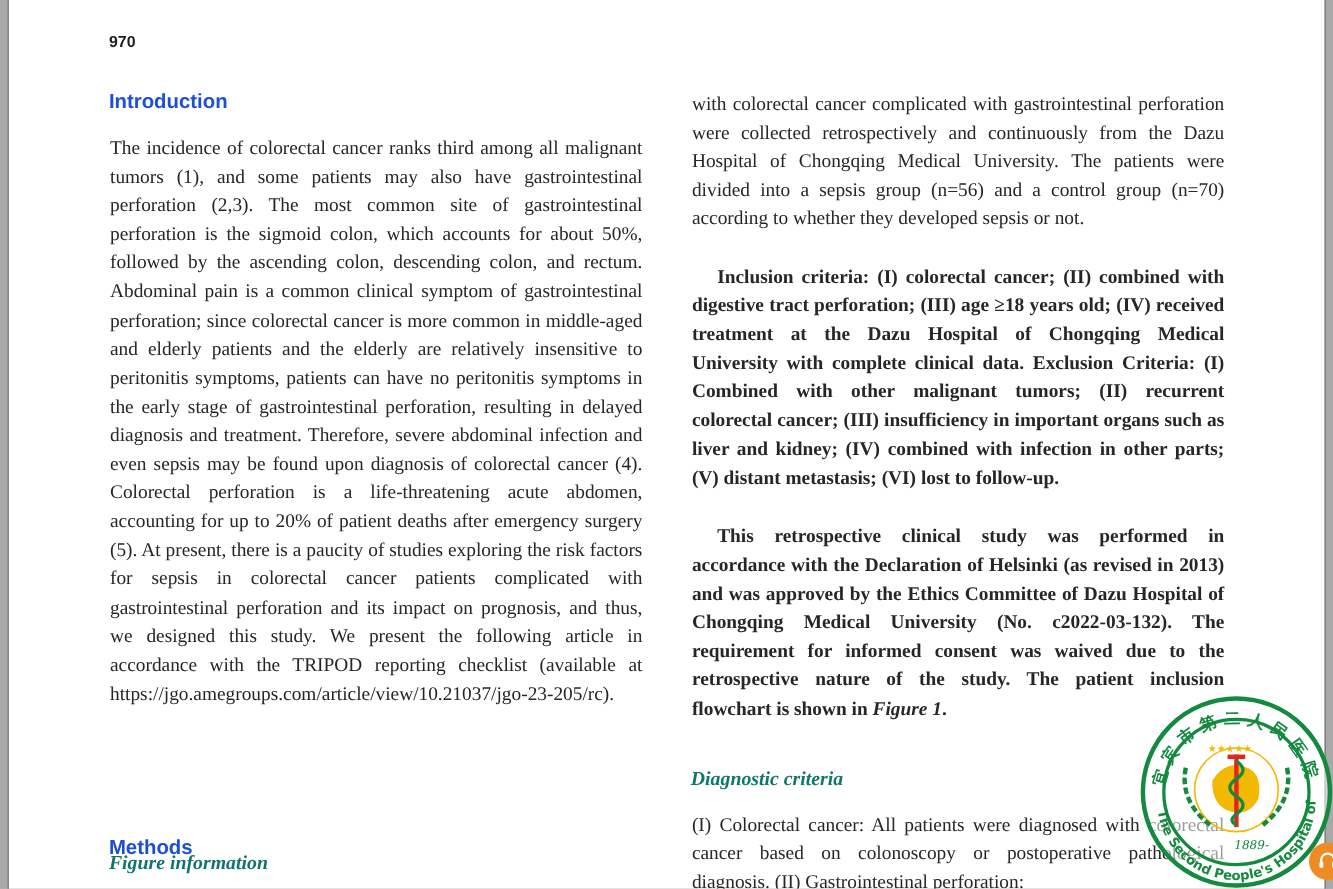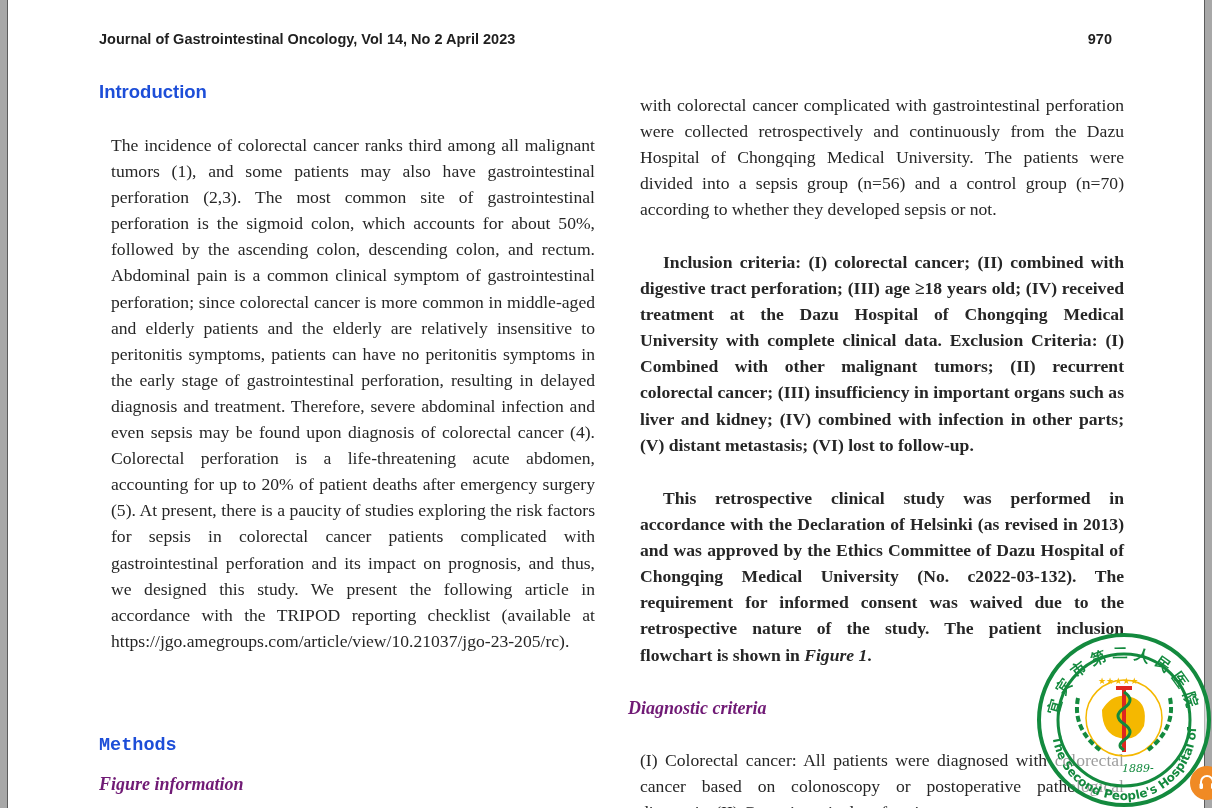--- a/index.html
+++ b/index.html
@@ -62,7 +62,6 @@
 <div class="page">
 
   <div class="running-head">
-    <span>Journal of Gastrointestinal Oncology, Vol 14, No 2 April 2023</span>
     <span>970</span>
   </div>
 

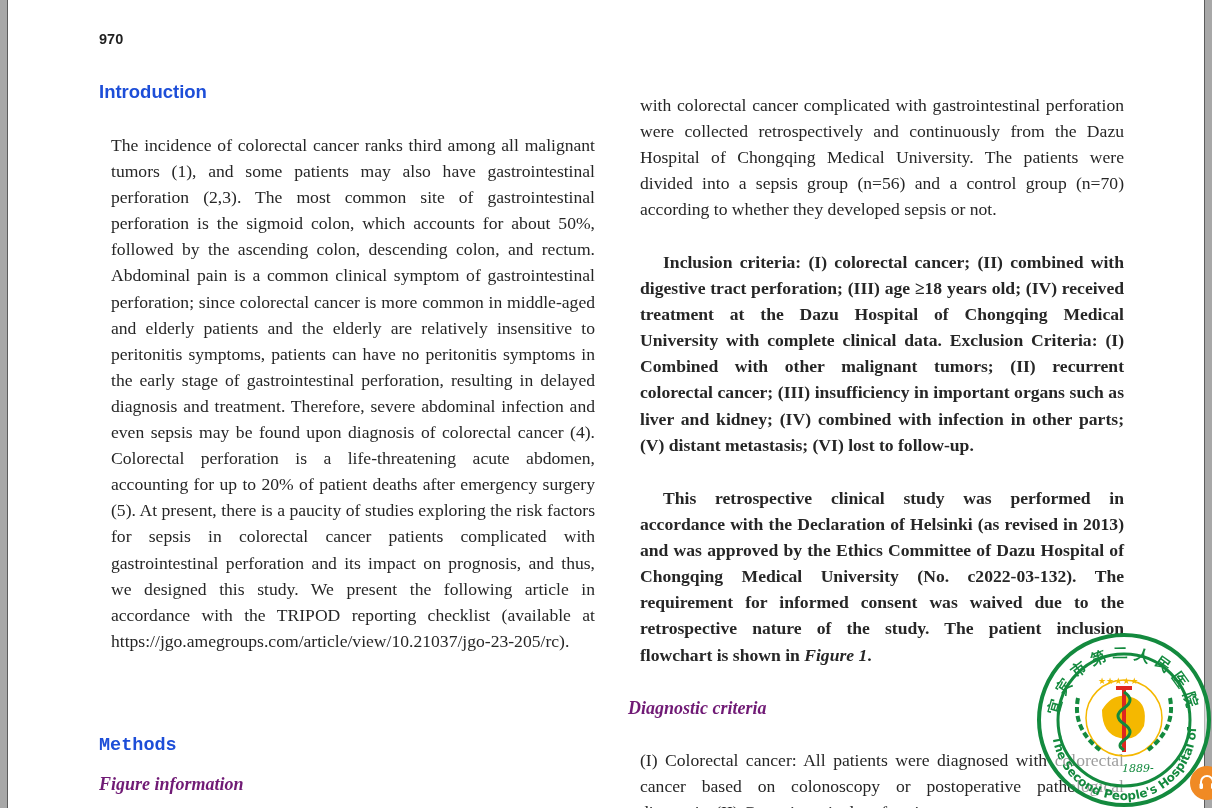--- a/index.html
+++ b/index.html
@@ -41,7 +41,7 @@
       font-style: italic; font-weight: bold; font-size: 18px; color: #701a75;
       position: absolute; margin: 0; line-height: 24px;
     }
-    .para { margin: 12px; position: absolute; width: 484px; text-align: justify; }
+    .para { margin: 1px; position: absolute; width: 484px; text-align: justify; }
     .para.indent { text-indent: 23px; font-weight: bold; }
     .para .ital { font-style: italic; }
     .stamp {

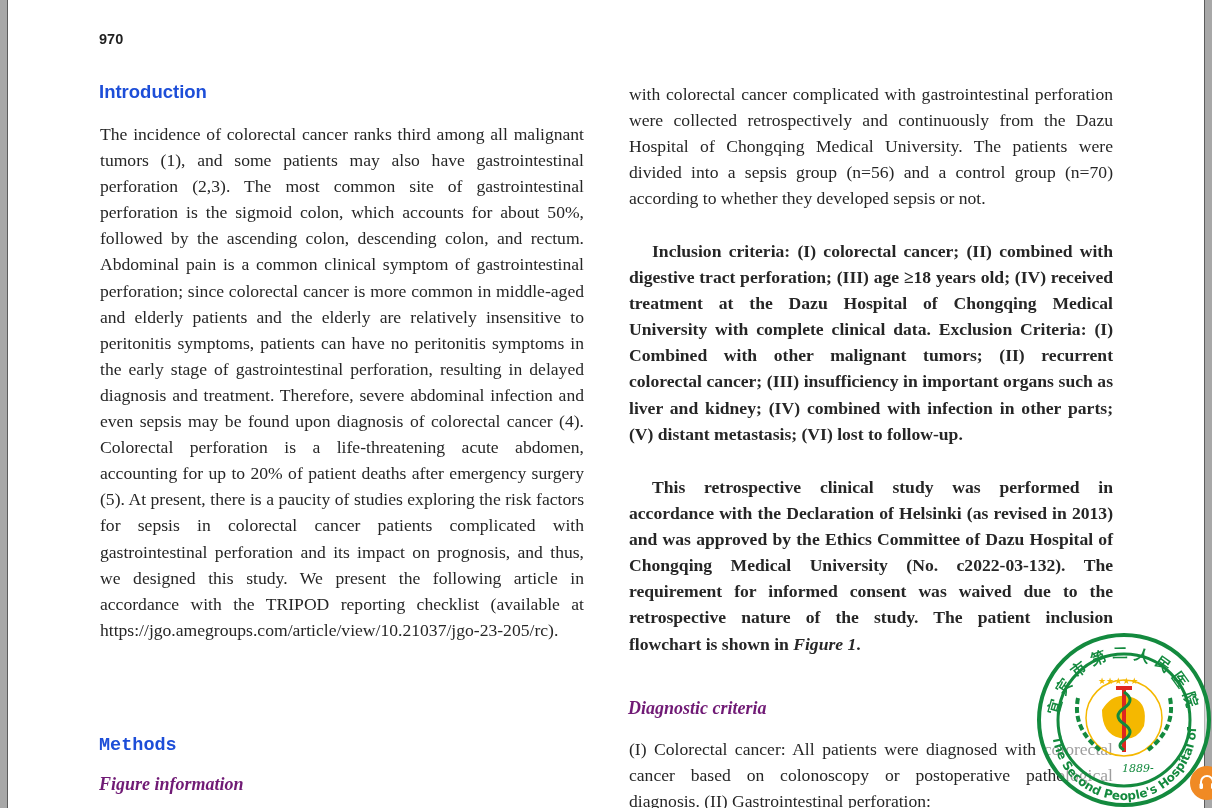--- a/index.html
+++ b/index.html
@@ -38,7 +38,7 @@
       position: absolute;
     }
     .subheading {
-      font-style: italic; font-weight: bold; font-size: 18px; color: #701a75;
+      font-style: italic; font-weight: bold; font-size: 18px; color: #0f766e;
       position: absolute; margin: 0; line-height: 24px;
     }
     .para { margin: 1px; position: absolute; width: 484px; text-align: justify; }

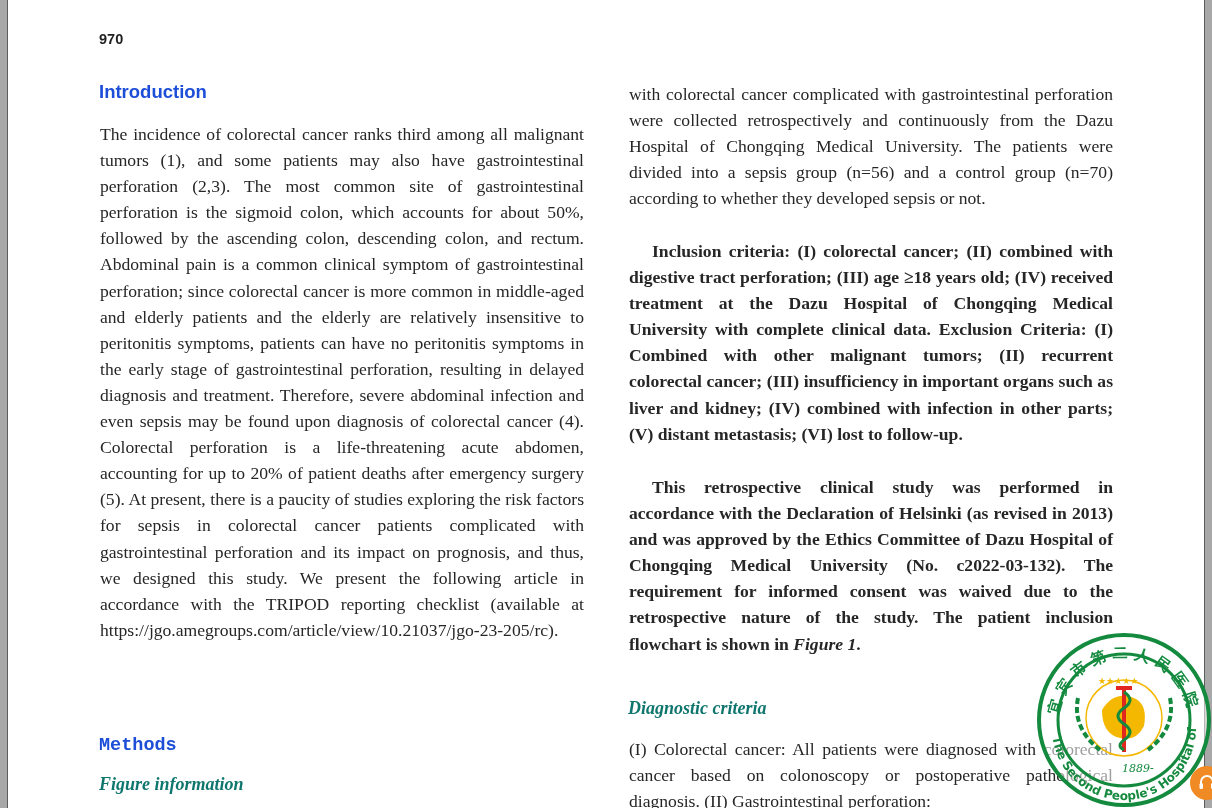--- a/index.html
+++ b/index.html
@@ -68,7 +68,7 @@
   <div class="col col-left">
     <h2 class="section-heading" style="top:80px;">Introduction</h2>
     <p class="para" style="top:120px;">The incidence of colorectal cancer ranks third among all malignant tumors (1), and some patients may also have gastrointestinal perforation (2,3). The most common site of gastrointestinal perforation is the sigmoid colon, which accounts for about 50%, followed by the ascending colon, descending colon, and rectum. Abdominal pain is a common clinical symptom of gastrointestinal perforation; since colorectal cancer is more common in middle-aged and elderly patients and the elderly are relatively insensitive to peritonitis symptoms, patients can have no peritonitis symptoms in the early stage of gastrointestinal perforation, resulting in delayed diagnosis and treatment. Therefore, severe abdominal infection and even sepsis may be found upon diagnosis of colorectal cancer (4). Colorectal perforation is a life-threatening acute abdomen, accounting for up to 20% of patient deaths after emergency surgery (5). At present, there is a paucity of studies exploring the risk factors for sepsis in colorectal cancer patients complicated with gastrointestinal perforation and its impact on prognosis, and thus, we designed this study. We present the following article in accordance with the TRIPOD reporting checklist (available at https://jgo.amegroups.com/article/view/10.21037/jgo-23-205/rc).</p>
-    <h2 class="section-heading" style="top:734px;font-family:Liberation Mono, monospace;">Methods</h2>
+    <h2 class="section-heading" style="top:758px;">Methods</h2>
     <h3 class="subheading" style="top:772px;">Figure information</h3>
   </div>
 

